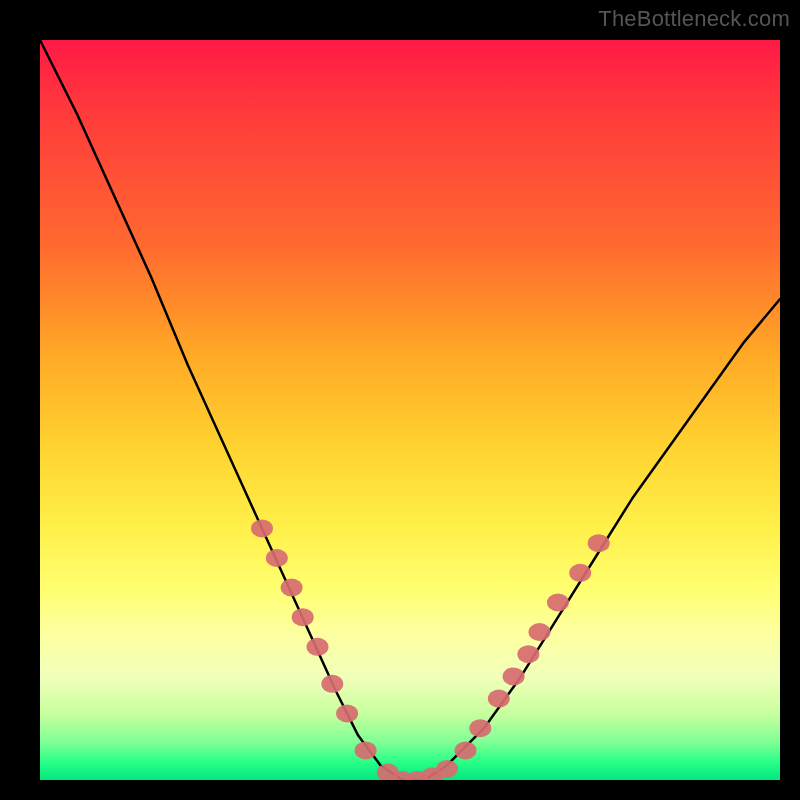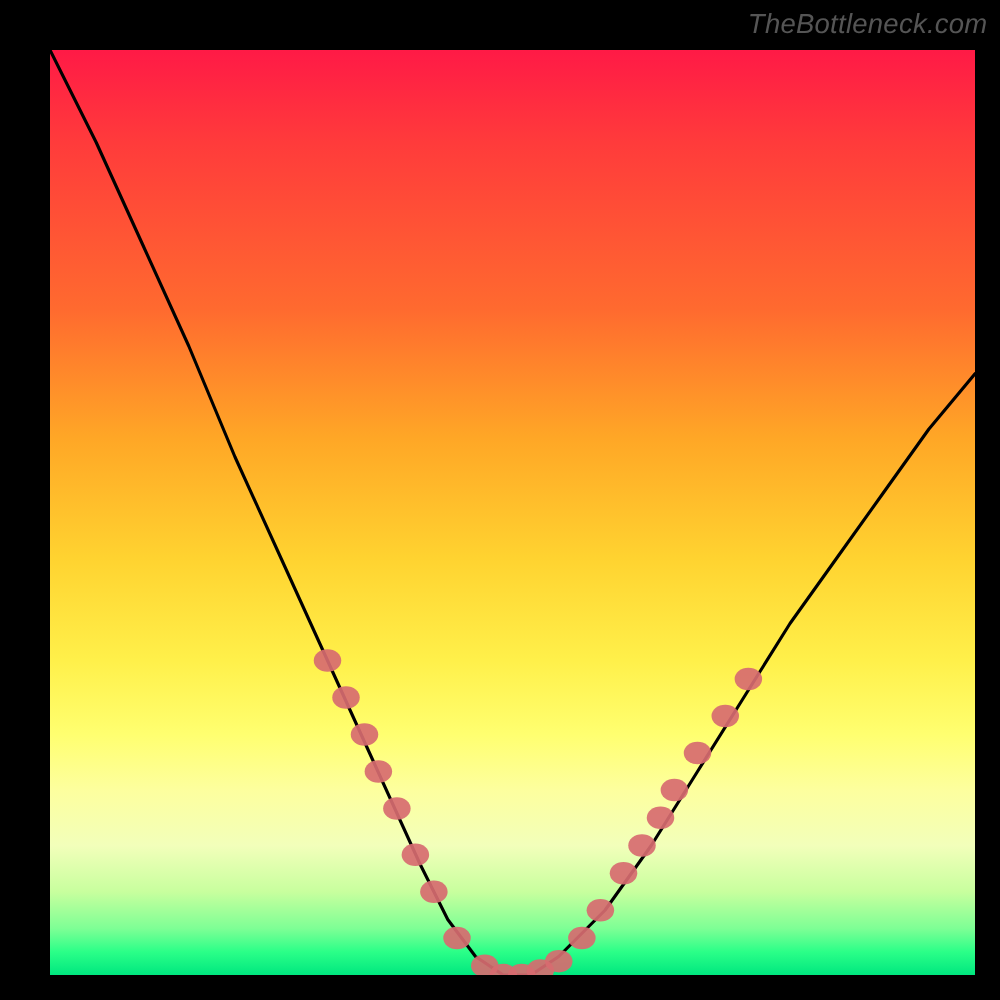--- a/index.html
+++ b/index.html
@@ -18,7 +18,6 @@
     width: 800px;
     height: 800px;
     background: #000;
-    font-style: italic;
   }
   .plot-area {
     position: absolute;

